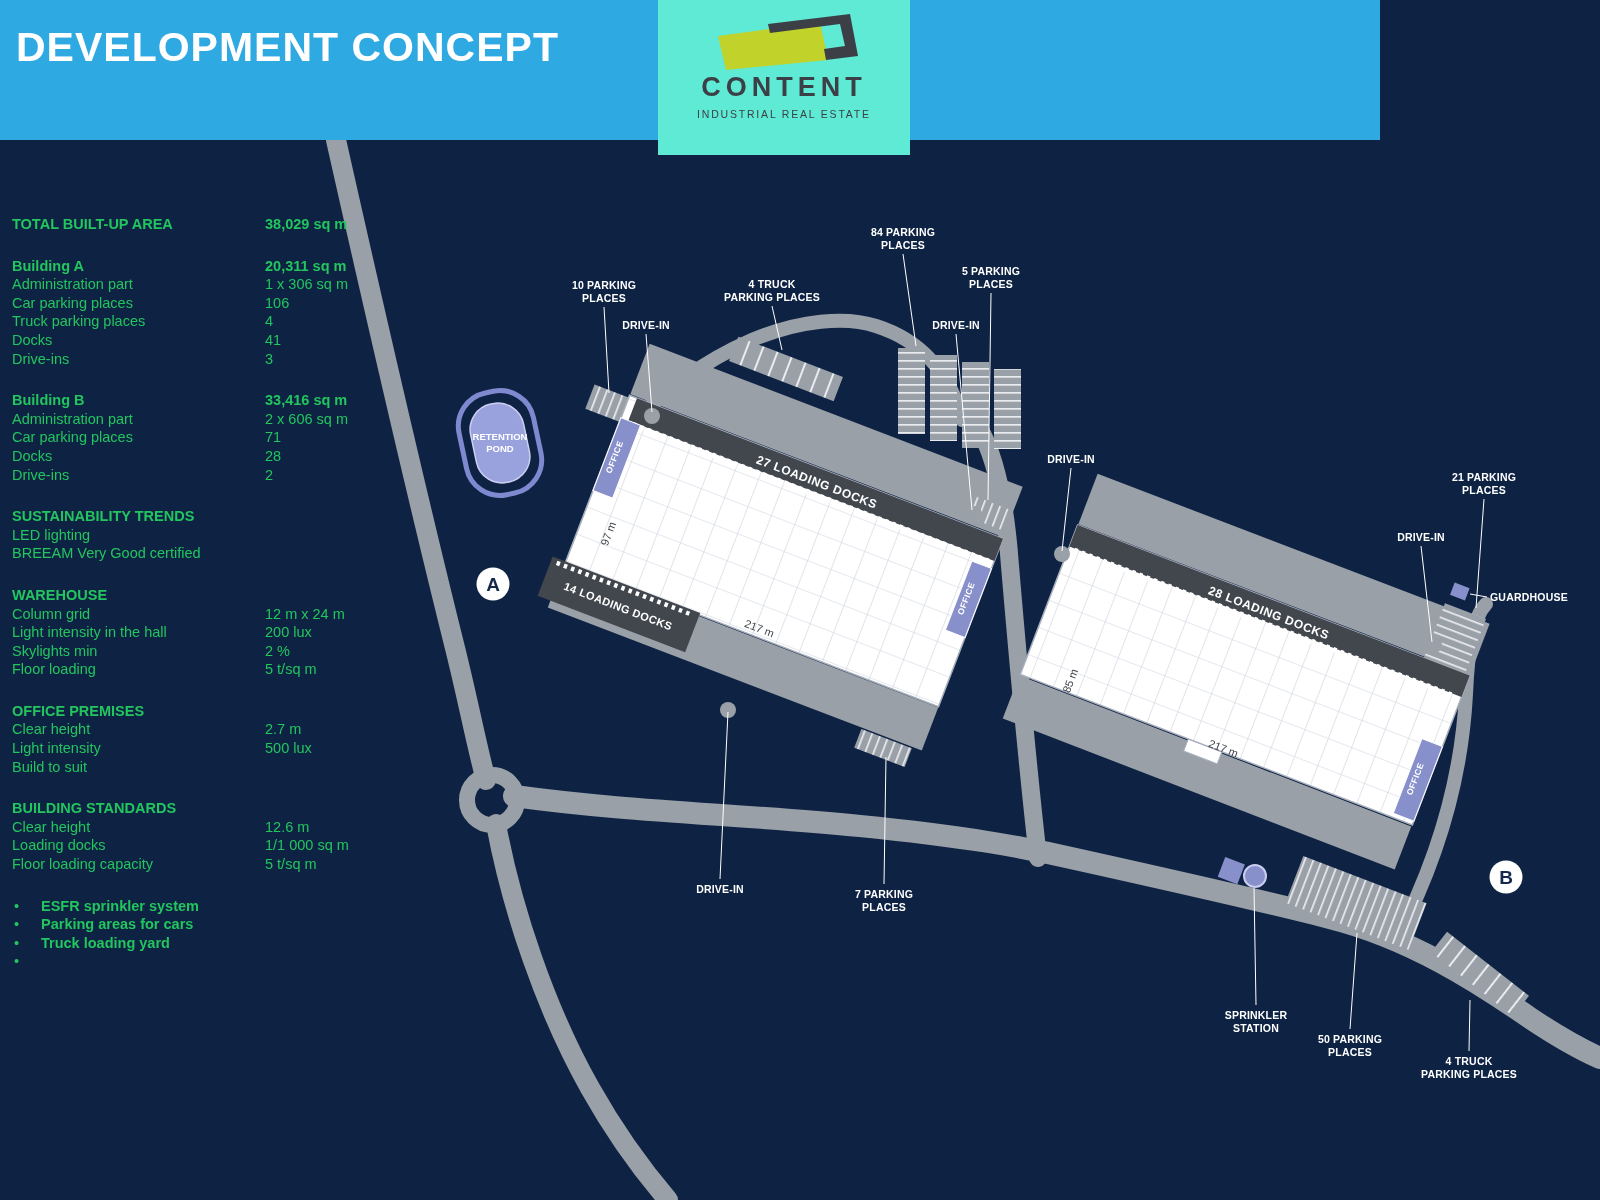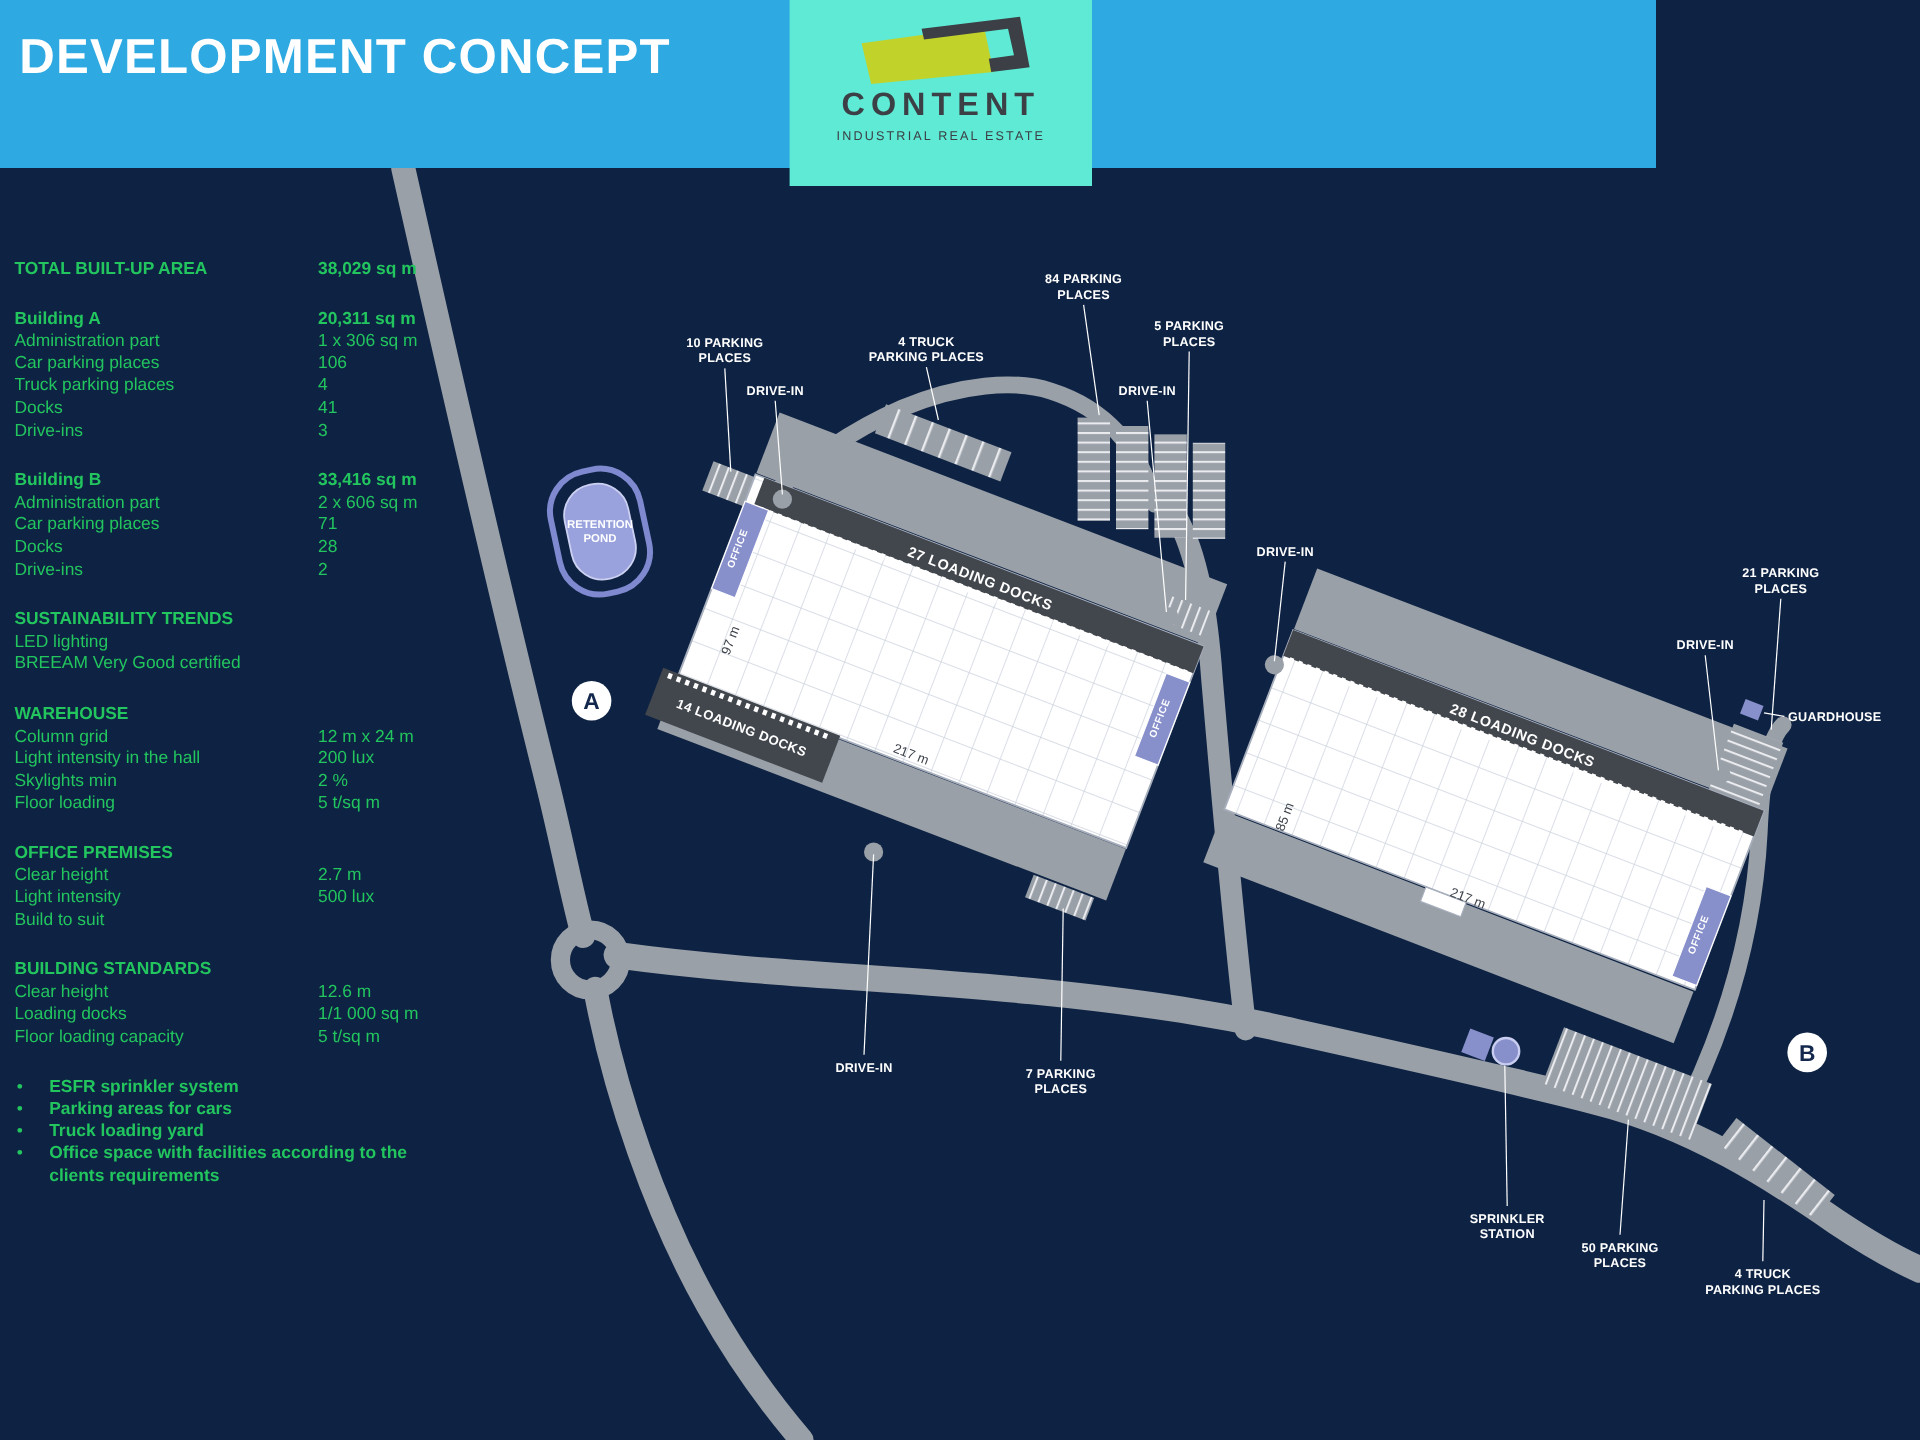--- a/index.html
+++ b/index.html
@@ -378,7 +378,6 @@
   </div>
   <div class="bullet-row">
     <span class="bullet-dot">•</span>
-    <span class="bullet-text">Office space with facilities according to the clients requirements</span>
   </div>
 </div>
 

